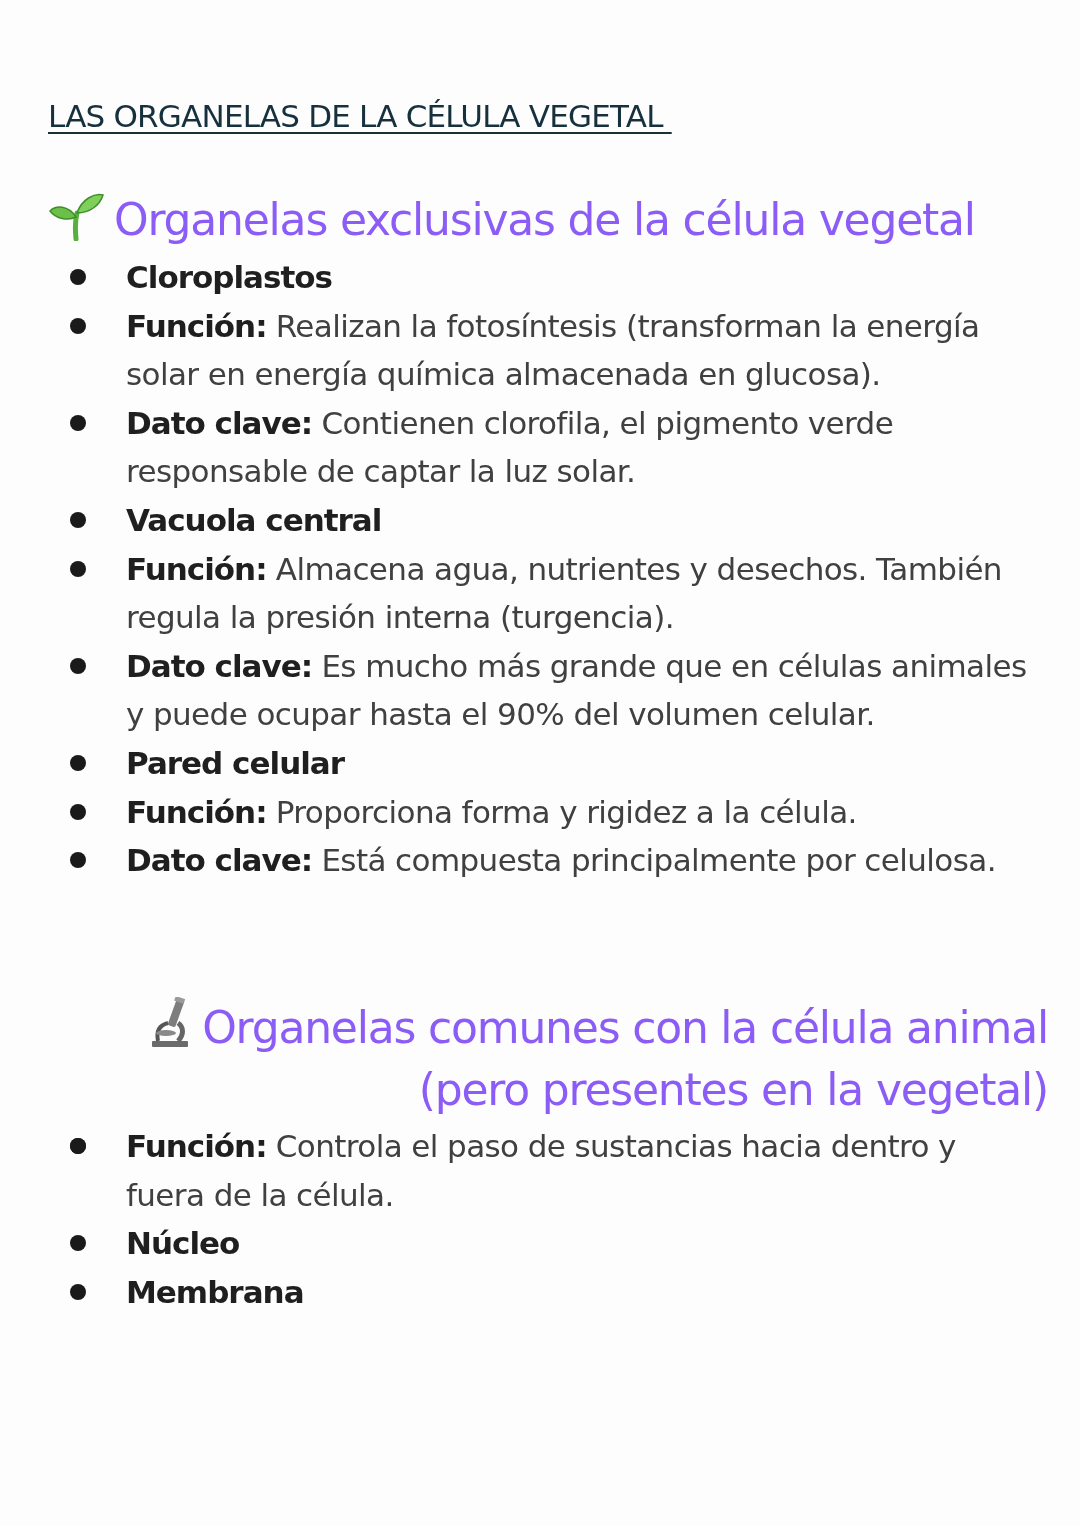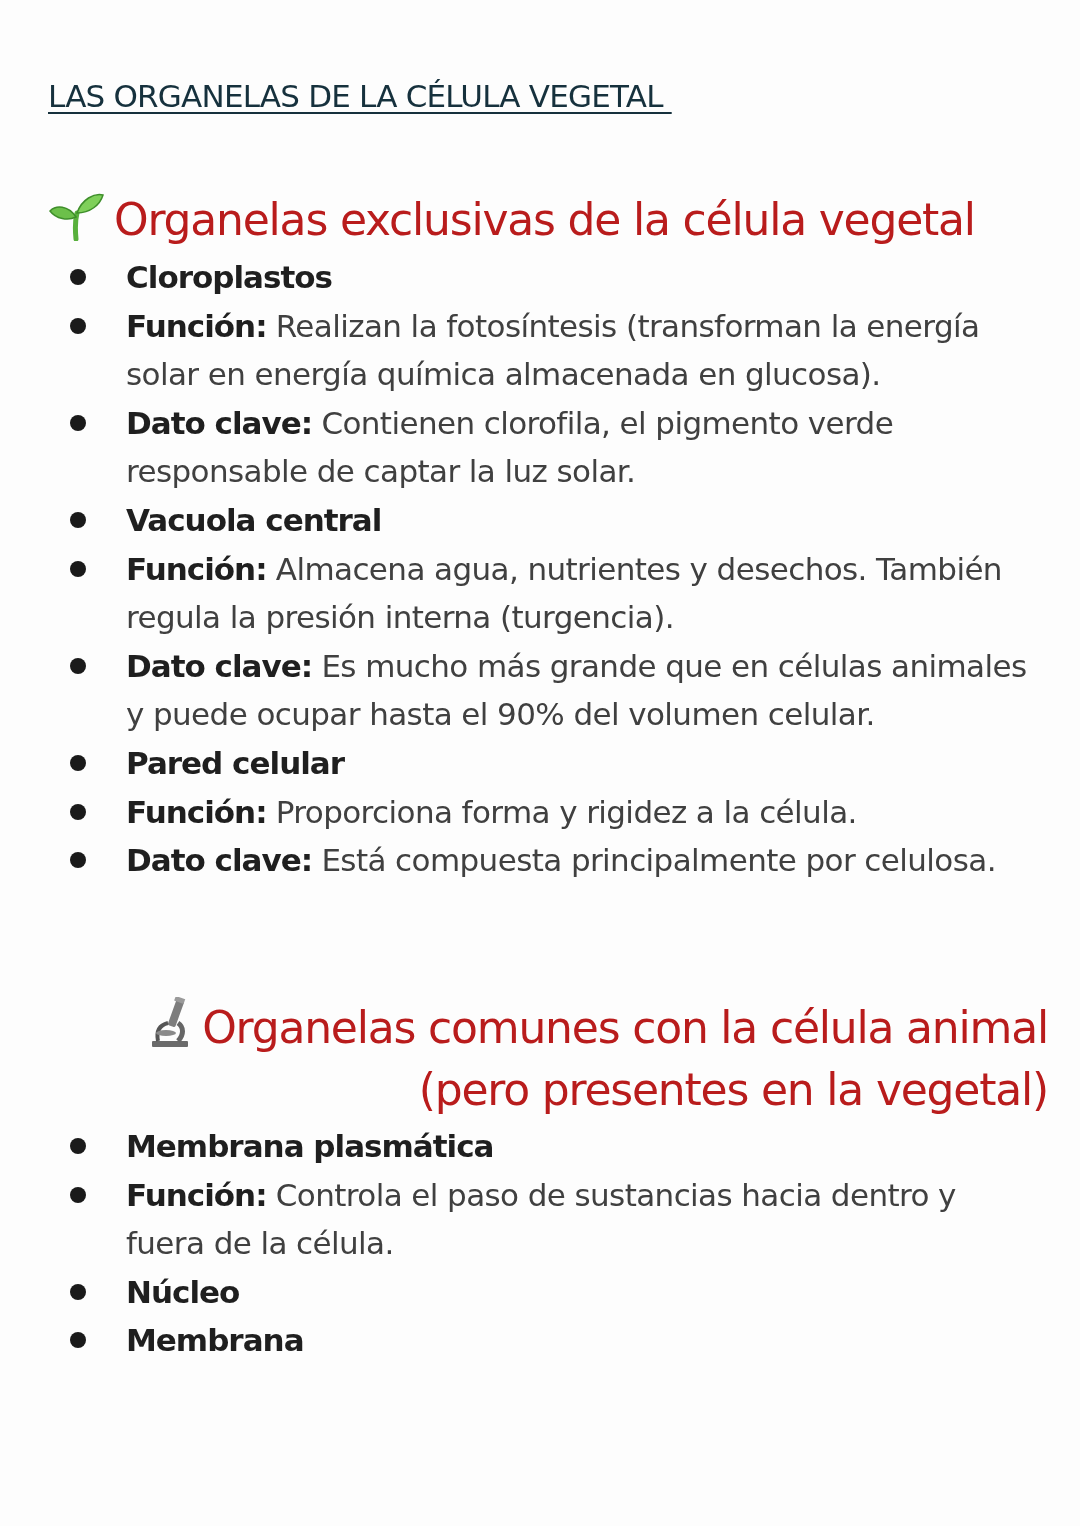--- a/index.html
+++ b/index.html
@@ -18,7 +18,7 @@
     .doc-title {
       position: absolute;
       left: 48px;
-      top: 78px;
+      top: 98px;
       font-size: 31px;
       letter-spacing: -0.8px;
       color: #16313d;

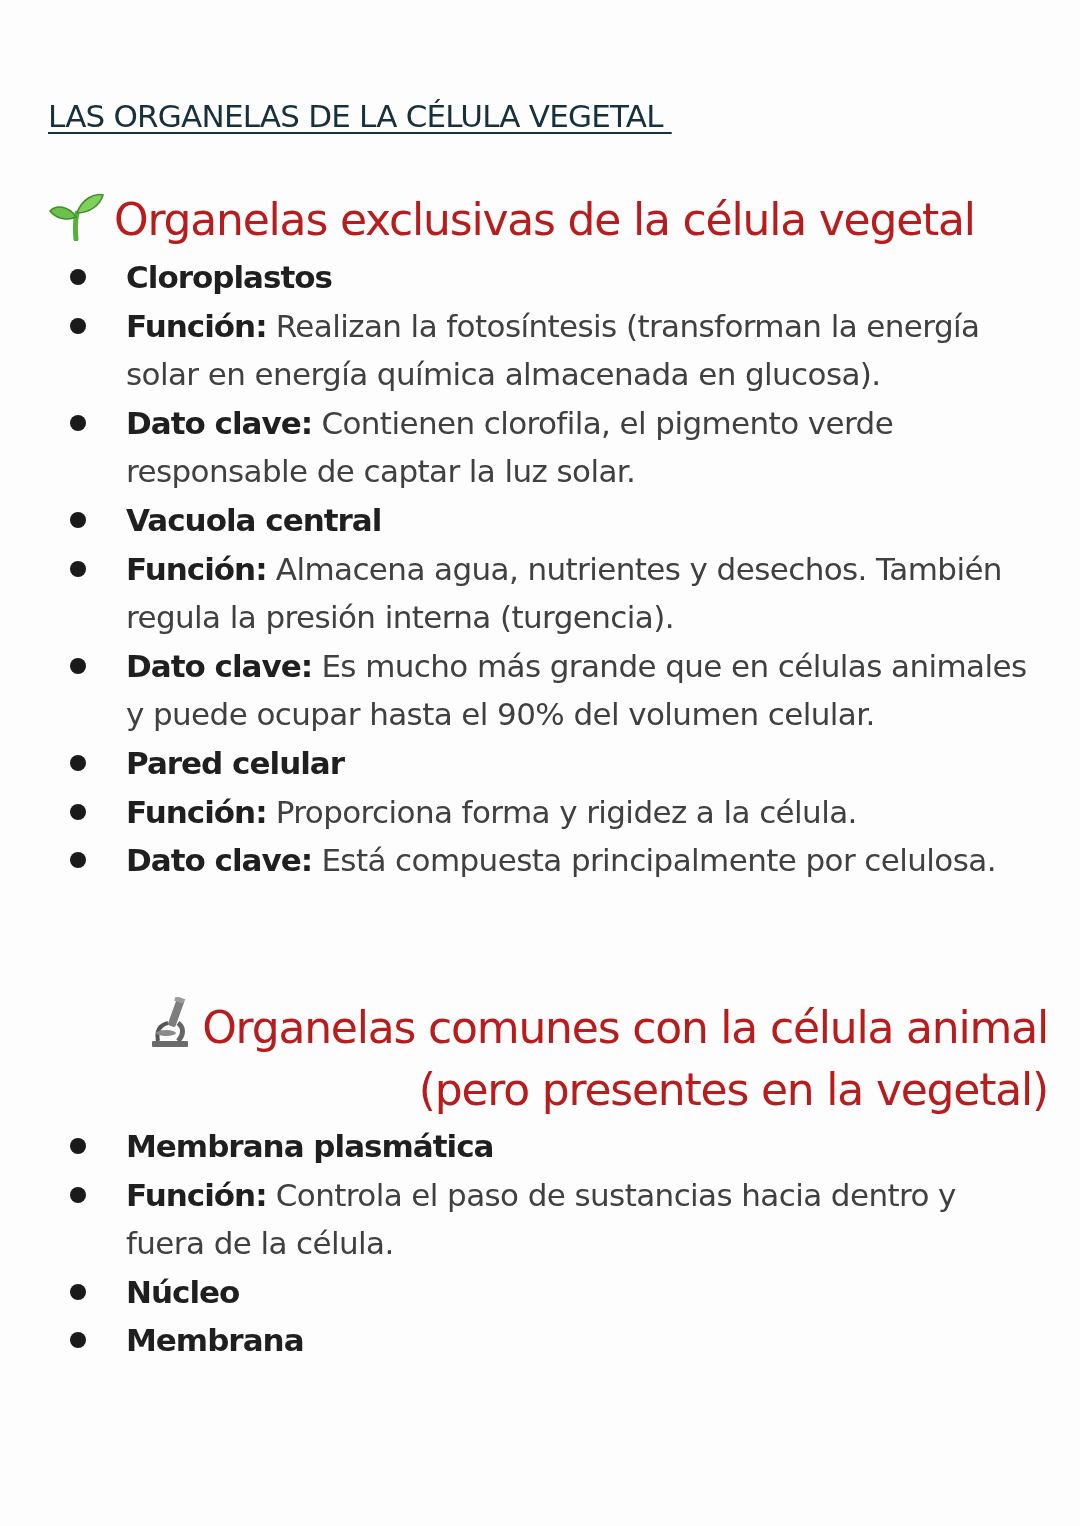--- a/index.html
+++ b/index.html
@@ -36,7 +36,7 @@
       letter-spacing: -1.2px;
       line-height: 62px;
       font-weight: normal;
-      color: #b91c1c;
+      color: #8b5cf6;
       margin: 0;
     }
     .section-heading .emoji {

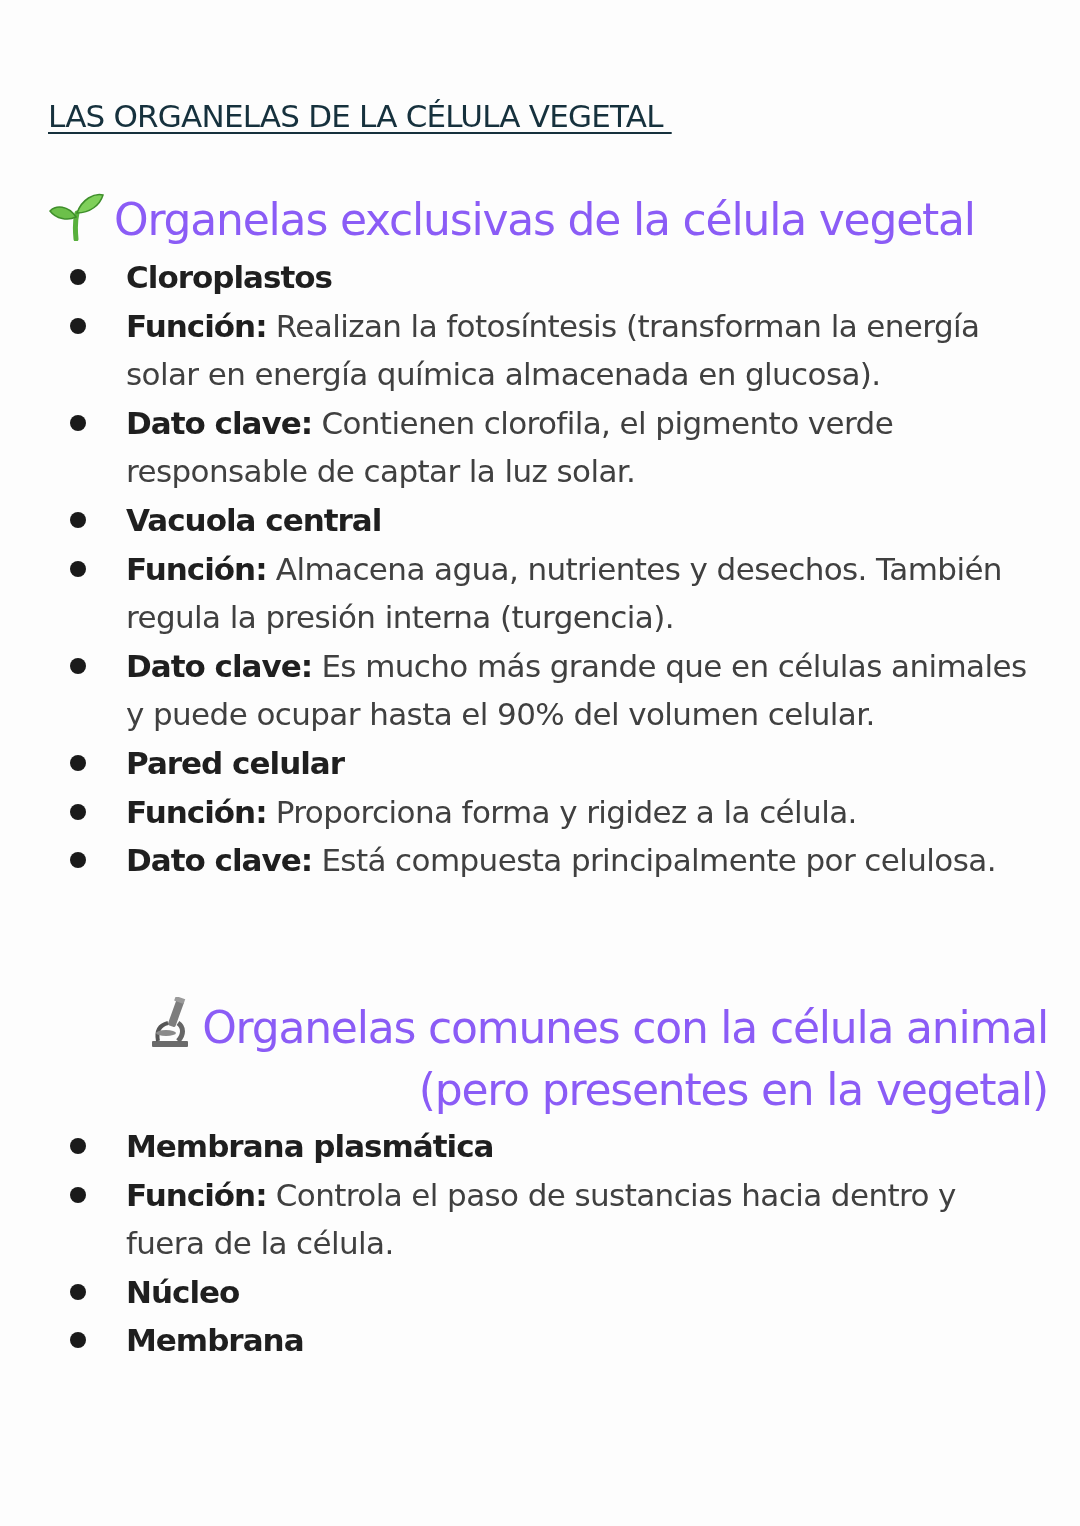--- a/index.html
+++ b/index.html
@@ -122,7 +122,7 @@
 </h2>
 
 <ul class="bullets" style="top:1122px;">
-  <li><span class="dot"></span><span class="strong">Membrana plasmática</span><span class="body"></span></li>
+  <li><span class="dot"></span><span class="body"></span></li>
   <li><span class="dot"></span><span class="strong">Función:</span><span class="body"> Controla el paso de sustancias hacia dentro y fuera de la célula.</span></li>
   <li><span class="dot"></span><span class="strong">Núcleo</span><span class="body"></span></li>
   <li><span class="dot"></span><span class="strong">Membrana</span><span class="body"></span></li>

